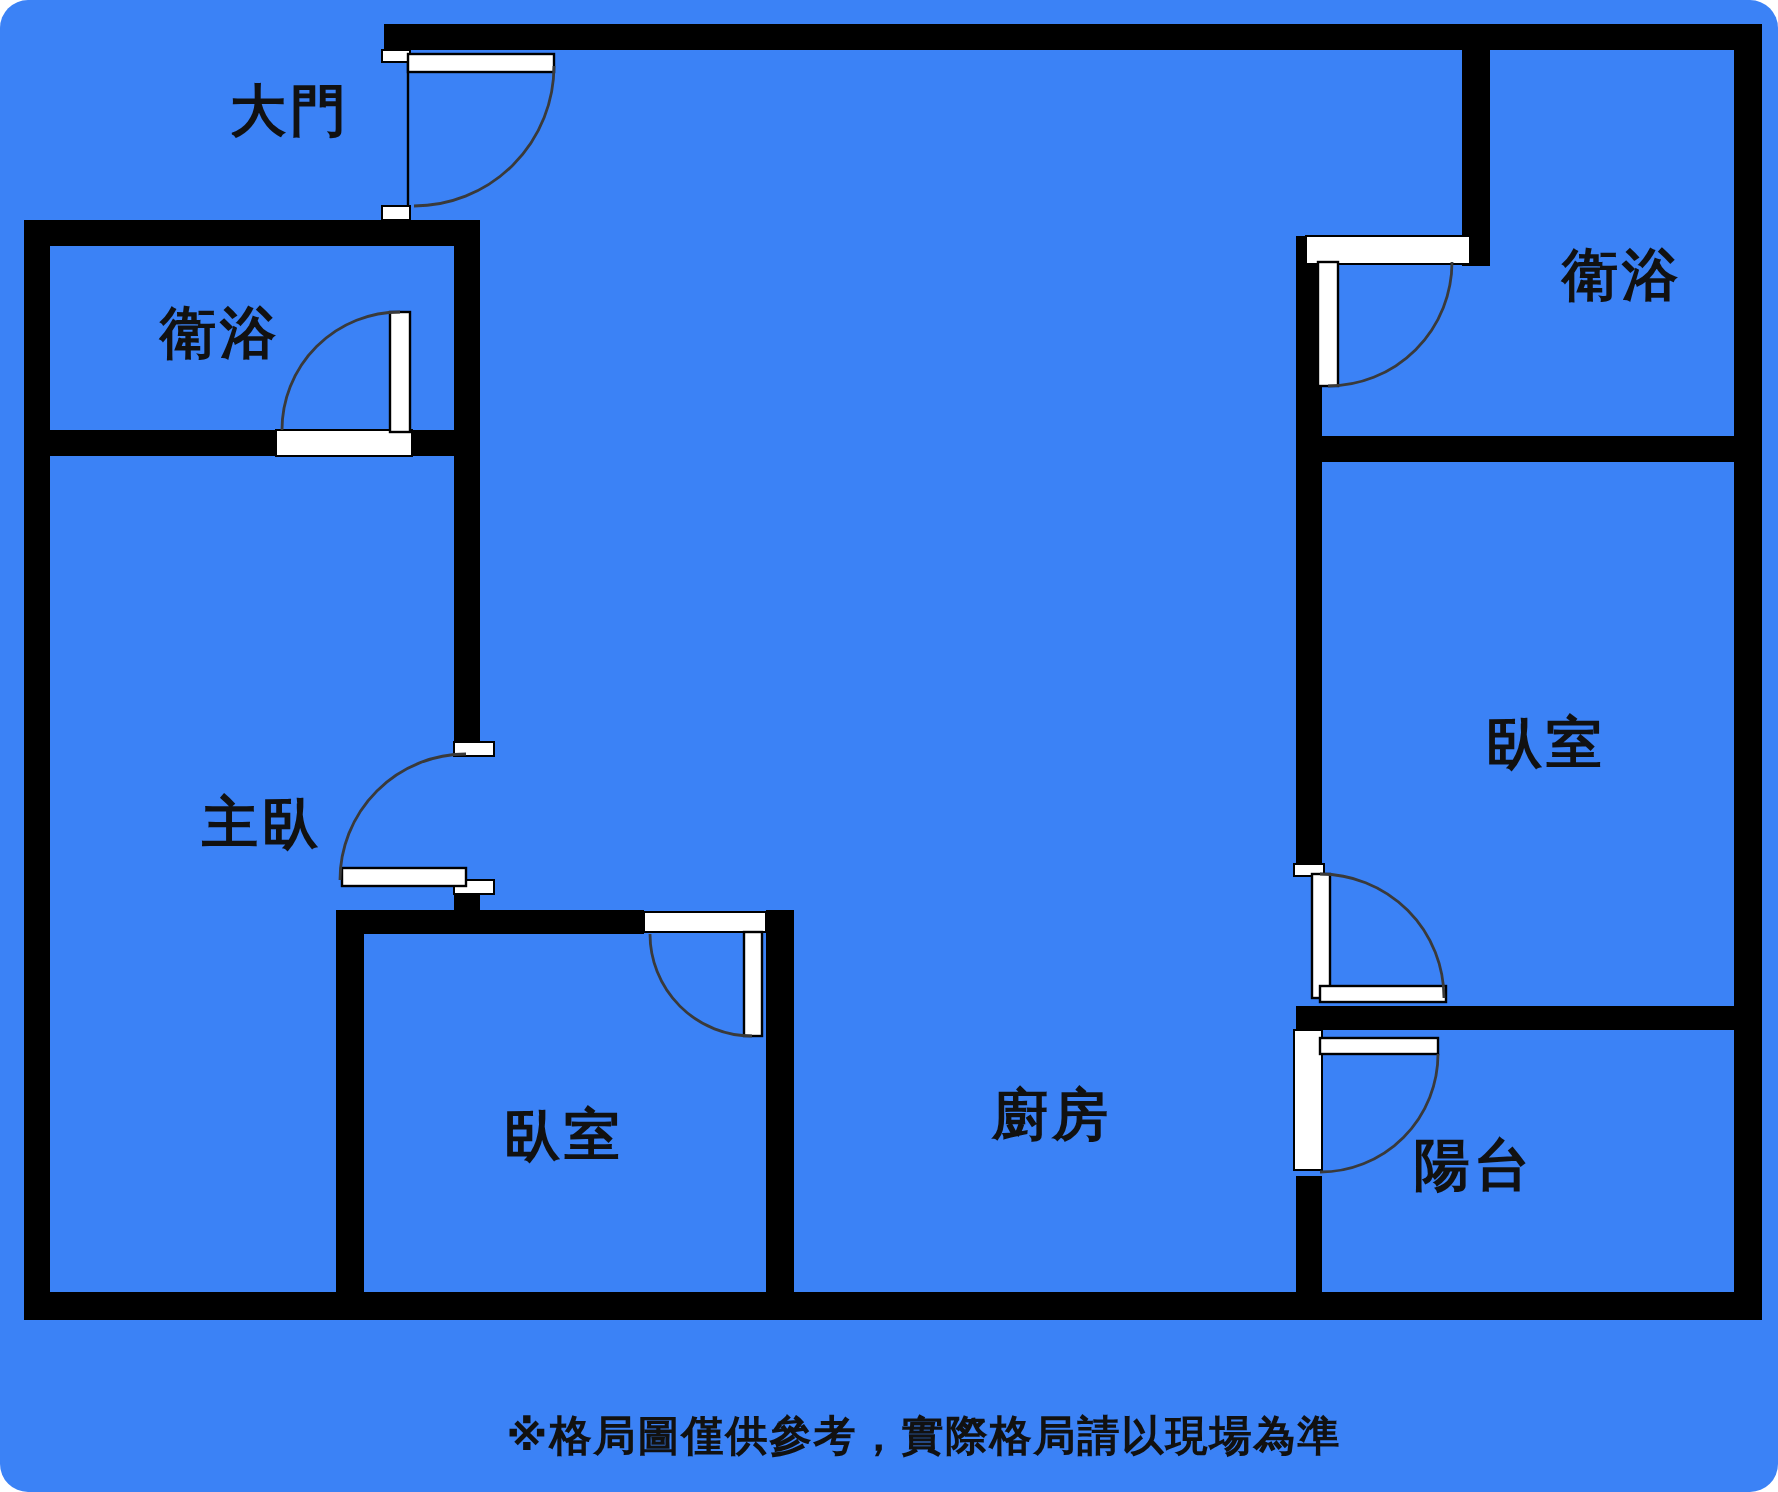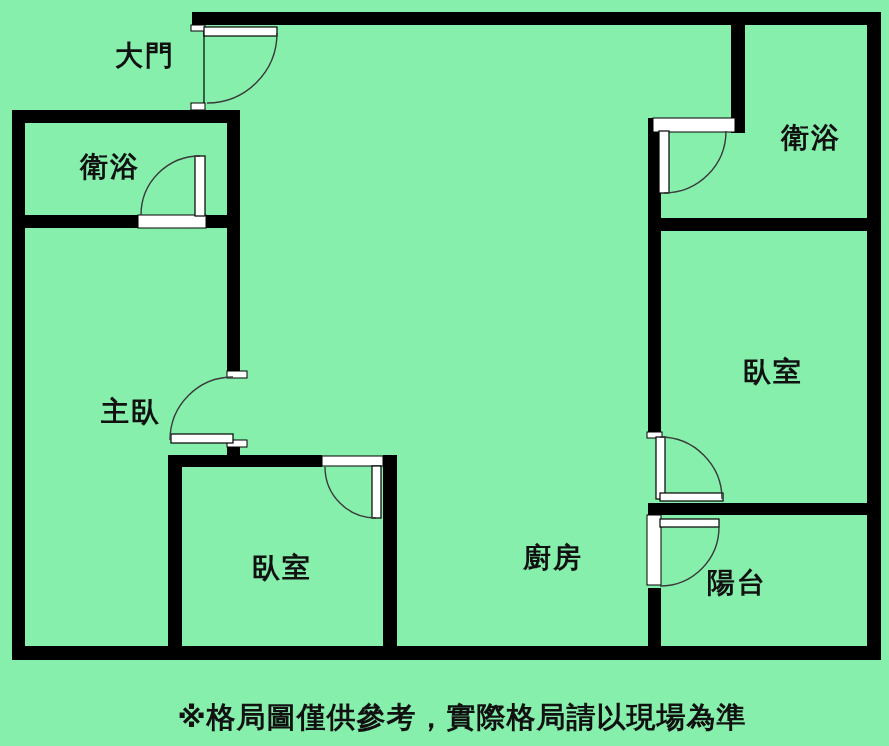--- a/index.html
+++ b/index.html
@@ -11,9 +11,10 @@
     position: relative;
     width: 889px;
     height: 746px;
-    background: #86efac;
+    background: #3b82f6;
     font-family: "Liberation Sans", "DejaVu Sans", sans-serif;
     overflow: hidden;
+    border-radius: 14px;
   }
   #plan-svg {
     position: absolute;

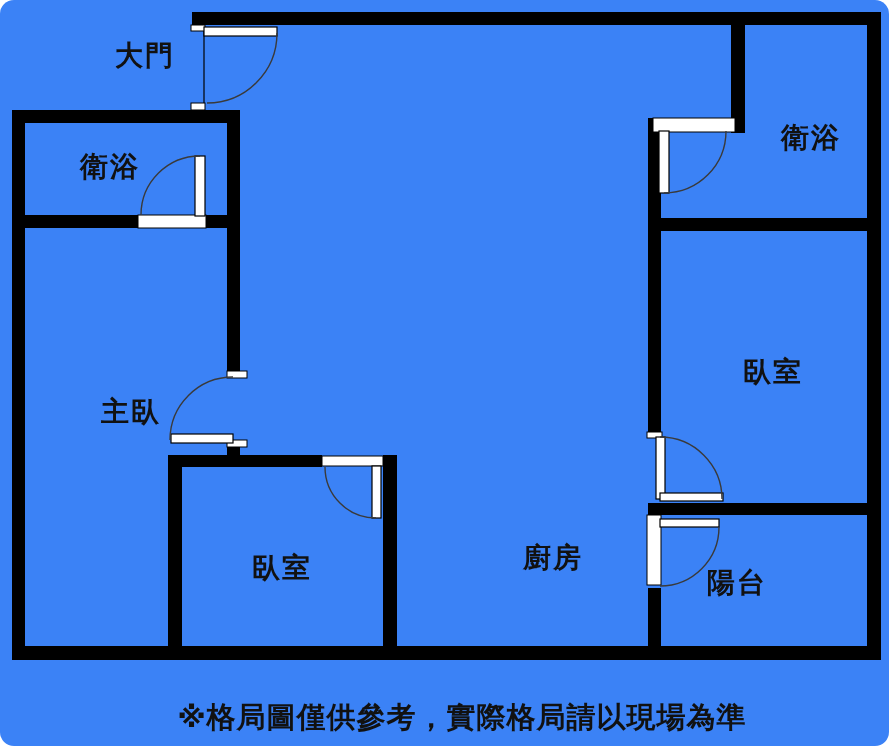--- a/index.html
+++ b/index.html
@@ -141,7 +141,7 @@
   <div class="room-label" style="left:110px; top:167px;">衛浴</div>
   <div class="room-label" style="left:131px; top:412px;">主臥</div>
   <div class="room-label" style="left:282px; top:568px;">臥室</div>
-  <div class="room-label" style="left:553px; top:558px;text-align:center;">廚房</div>
+  <div class="room-label" style="left:526px; top:558px;text-align:center;">廚房</div>
   <div class="room-label" style="left:811px; top:138px;">衛浴</div>
   <div class="room-label" style="left:773px; top:372px;">臥室</div>
   <div class="room-label" style="left:737px; top:583px;">陽台</div>

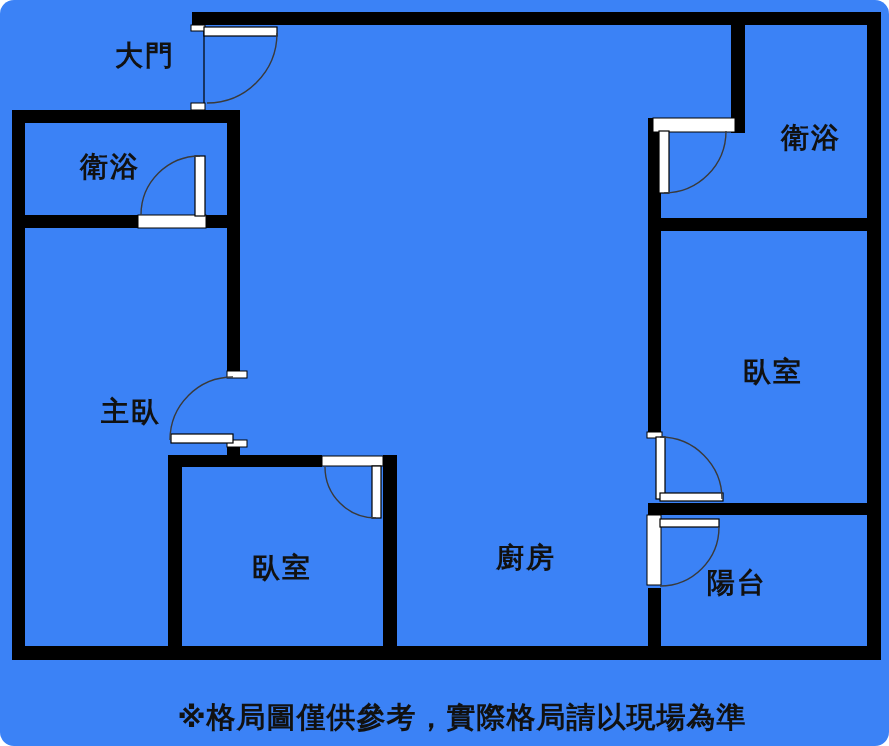--- a/index.html
+++ b/index.html
@@ -36,7 +36,7 @@
     left: 462px;
     top: 718px;
     transform: translate(-50%, -50%);
-    font-size: 29px;
+    font-size: 21px;
     font-weight: bold;
     color: #111111;
     white-space: nowrap;

